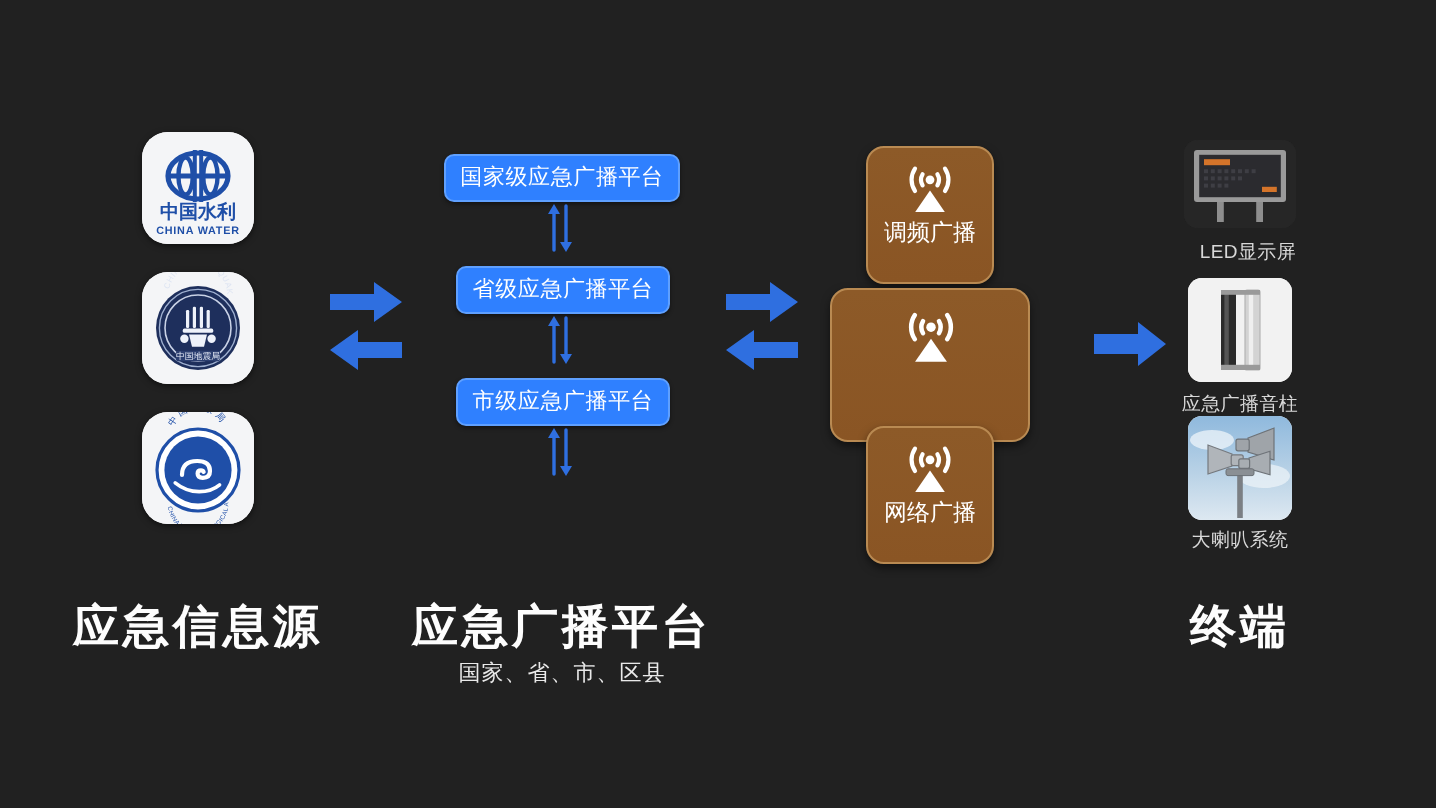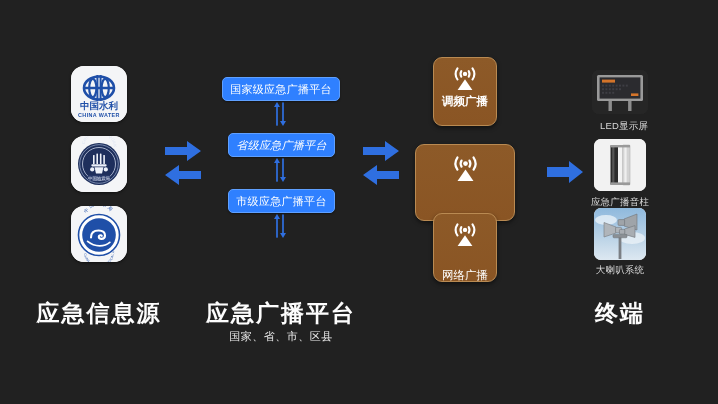--- a/index.html
+++ b/index.html
@@ -230,7 +230,7 @@
     </svg>
   </div>
 
-  <div class="trans-box" style="left:433px; top:57px; width:62px; height:60px; padding-top:7px;font-weight:bold;">
+  <div class="trans-box" style="left:433px; top:73px; width:62px; height:60px; padding-top:7px;">
     <svg class="wifi-icon" width="30" height="26" viewBox="0 0 30 26">
       <g fill="none" stroke="#ffffff" stroke-width="2.1" stroke-linecap="round">
         <path d="M7.5 3.3 a10 10 0 0 0 0 11.2"></path>

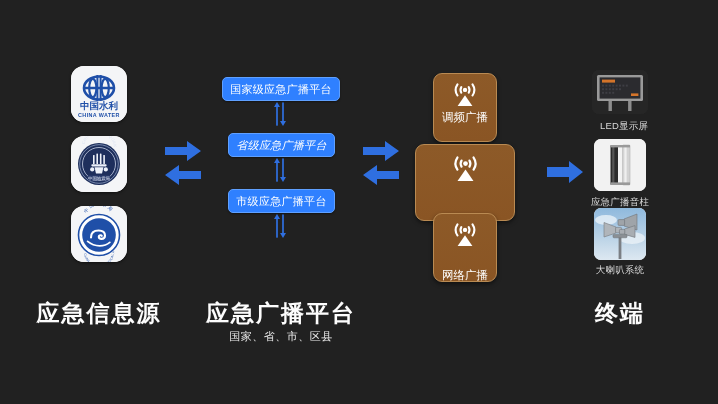--- a/index.html
+++ b/index.html
@@ -192,7 +192,7 @@
     </svg>
   </div>
 
-  <div class="plat-box" style="left:228px; top:133px; width:105px;font-style:italic;">省级应急广播平台</div>
+  <div class="plat-box" style="left:228px; top:133px; width:105px;">省级应急广播平台</div>
 
   <div class="vconn" style="left:273px; top:157px;">
     <svg width="14" height="26" viewBox="0 0 14 26">

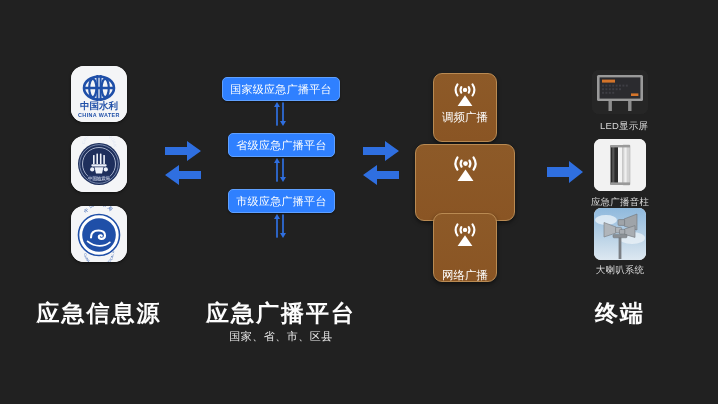--- a/index.html
+++ b/index.html
@@ -268,7 +268,7 @@
       <circle cx="15" cy="8.9" r="2.2" fill="#ffffff"></circle>
       <path d="M15 14.3 L22.4 25 L7.6 25 Z" fill="#ffffff"></path>
     </svg>
-    <div class="tb-label" style="margin-top:22px;">网络广播</div>
+    <div class="tb-label" style="margin-top:4px;">网络广播</div>
   </div>
 
   <div class="harrow" style="left:545px; top:160px;">

